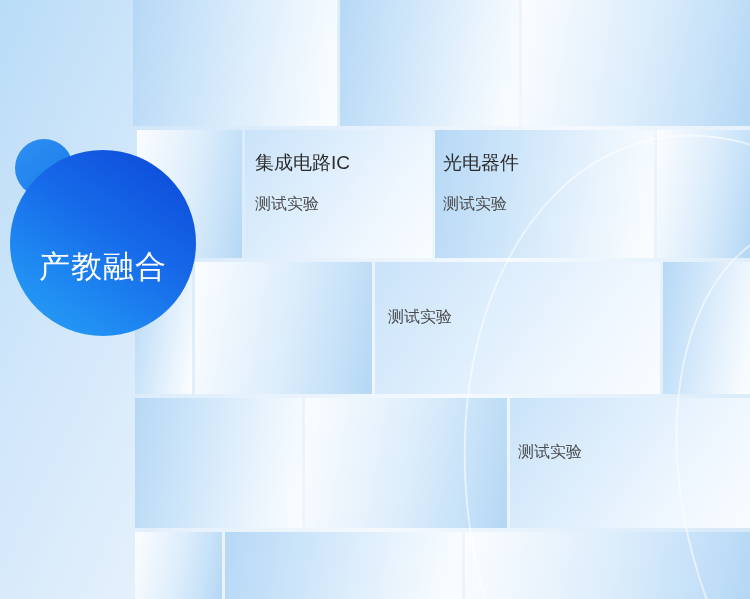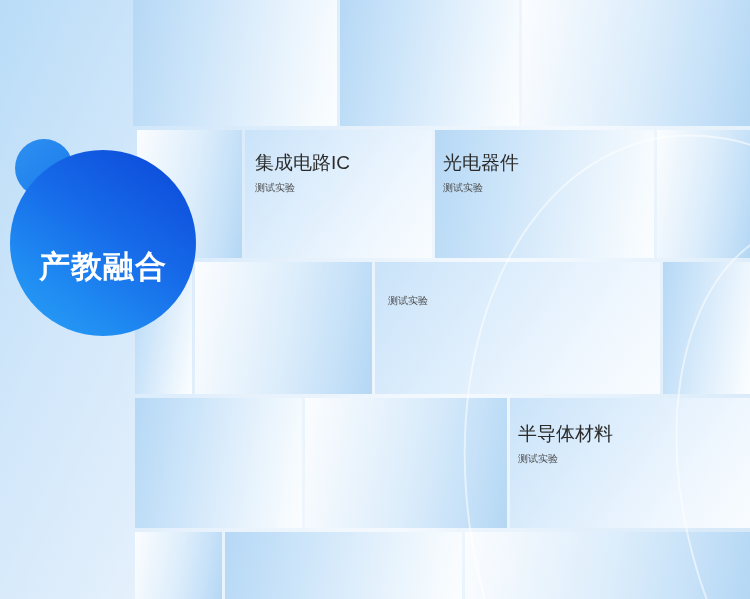--- a/index.html
+++ b/index.html
@@ -84,10 +84,10 @@
     white-space: nowrap;
   }
   .card-sub {
-    font-size: 10px;
+    font-size: 16px;
     color: #4a4a4a;
     line-height: 1.2;
-    margin-top: 7px;
+    margin-top: 19px;
     white-space: nowrap;
   }
 </style>

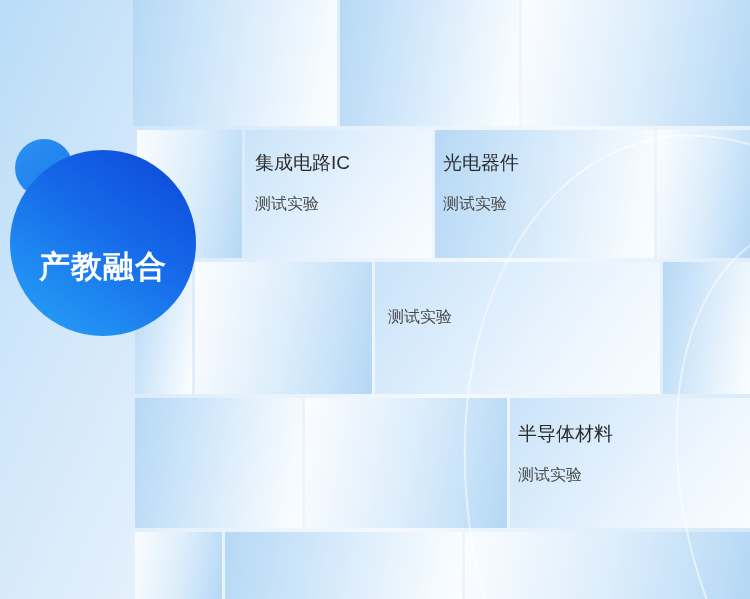--- a/index.html
+++ b/index.html
@@ -66,7 +66,7 @@
   #badge-text {
     color: #ffffff;
     font-size: 31px;
-    font-weight: bold;
+    font-weight: normal;
     letter-spacing: 1px;
     margin-top: 48px;
     white-space: nowrap;

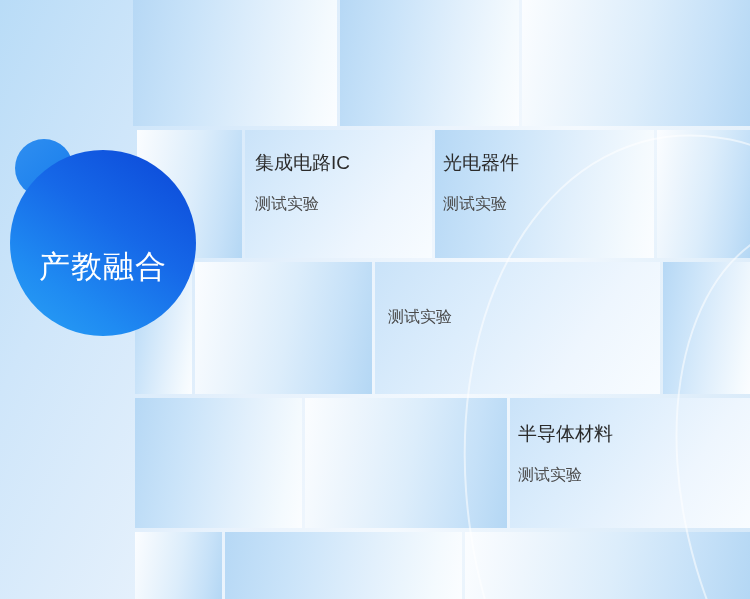--- a/index.html
+++ b/index.html
@@ -139,7 +139,6 @@
         <div class="card-sub">测试实验</div>
       </div>
       <div class="card" style="left: 518px; top: 423px;">
-        <div class="card-title">半导体材料</div>
         <div class="card-sub">测试实验</div>
       </div>
     </div>

